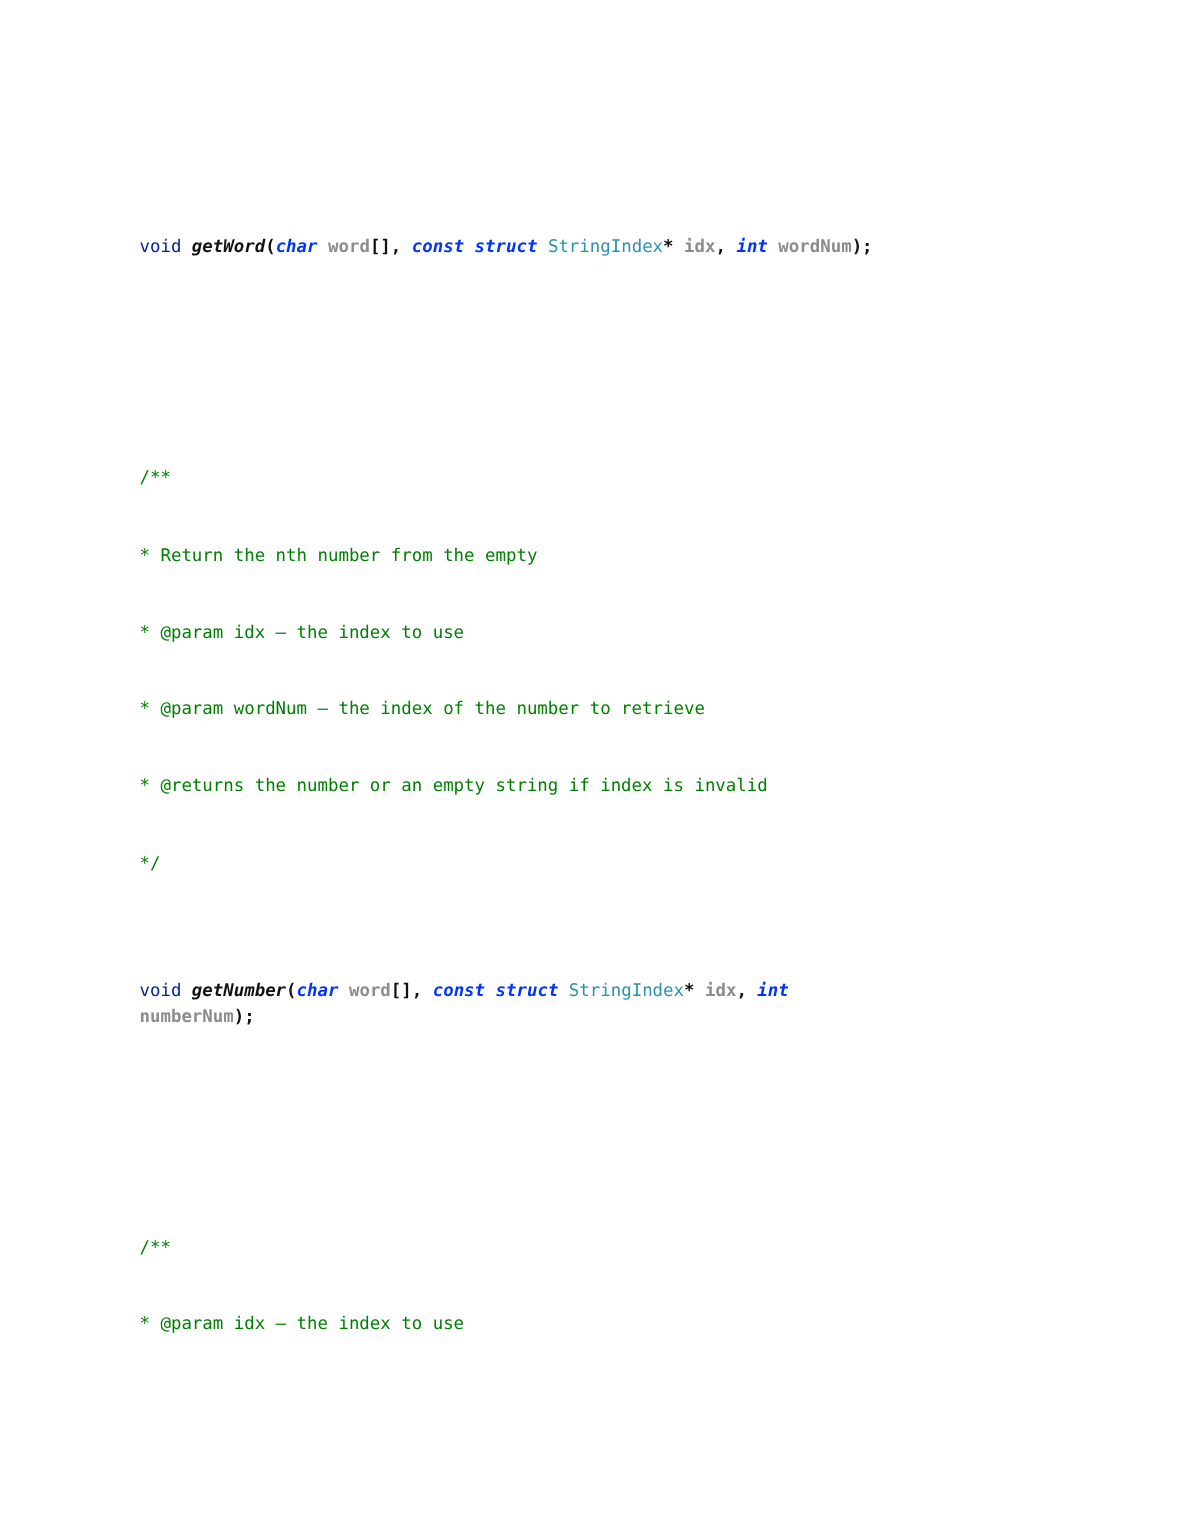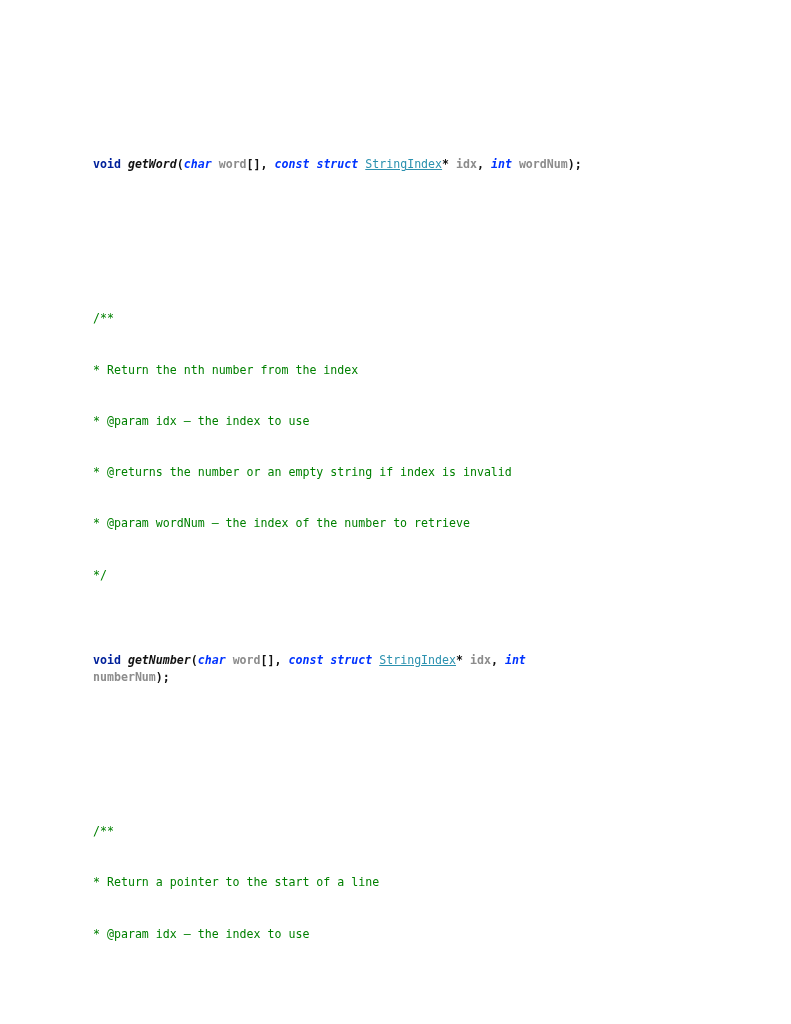--- a/index.html
+++ b/index.html
@@ -42,7 +42,7 @@
   }
 
   
-  .t-kw        { color: #00219B; font-weight: bold; }   
+  .t-kw        { color: #00219B; font-weight: normal; }   
   .t-kw2       { color: #0033FF; font-weight: bold; font-style: italic; }   
   .t-fn        { color: #111111; font-weight: bold; font-style: italic; }   
   .t-type      { color: #2B91AF; text-decoration: underline; }                      

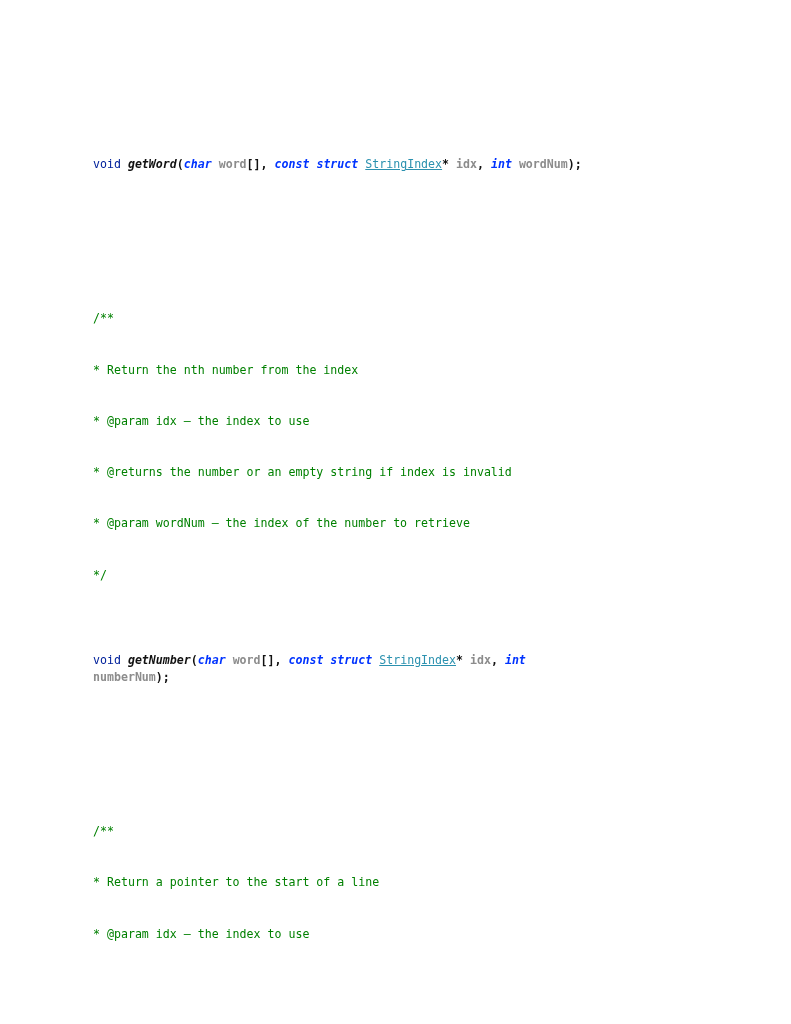--- a/index.html
+++ b/index.html
@@ -45,7 +45,7 @@
   .t-kw        { color: #00219B; font-weight: normal; }   
   .t-kw2       { color: #0033FF; font-weight: bold; font-style: italic; }   
   .t-fn        { color: #111111; font-weight: bold; font-style: italic; }   
-  .t-type      { color: #2B91AF; text-decoration: underline; }                      
+  .t-type      { color: #2B91AF; }                      
   .t-id        { color: #8C8C8C; font-weight: bold; }                      
   .t-punc      { color: #111111; font-weight: bold; }   
   .t-comment   { color: #008000; }

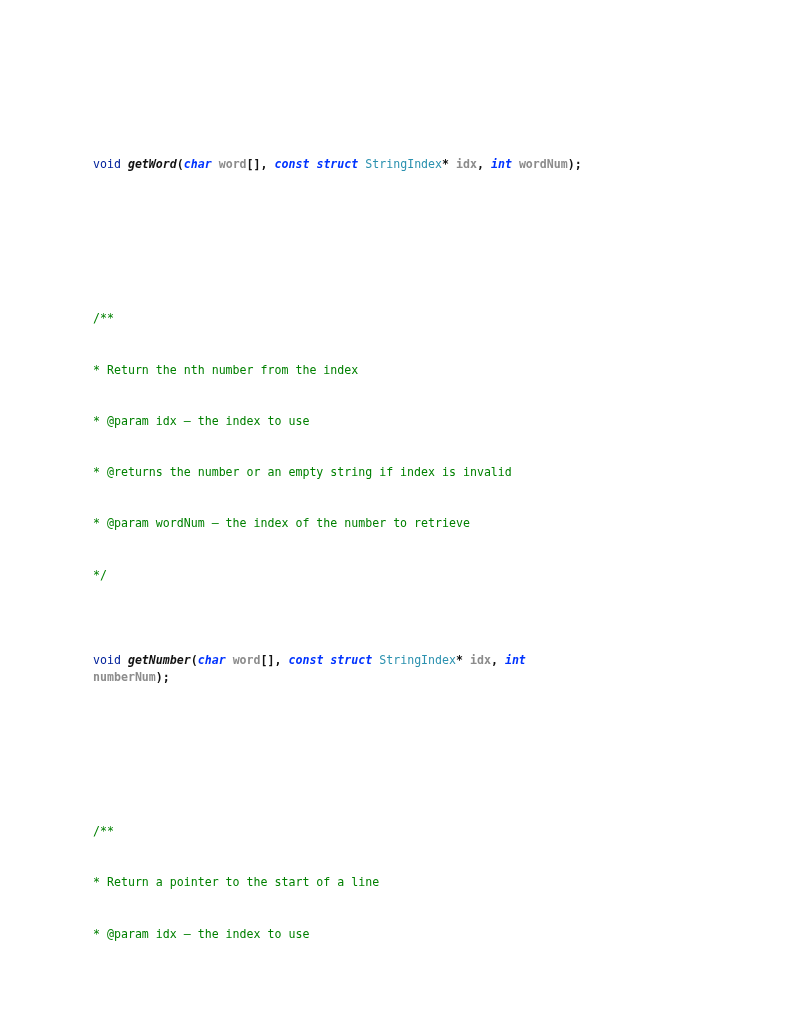--- a/index.html
+++ b/index.html
@@ -64,7 +64,7 @@
 
     
     <div class="code-line t-comment">/**</div>
-    <div class="code-line t-comment">* Return the nth number from the index</div>
+    <div class="code-line t-comment">* Return the nth number from the empty</div>
     <div class="code-line t-comment">* @param idx – the index to use</div>
     <div class="code-line t-comment">* @returns the number or an empty string if index is invalid</div>
     <div class="code-line t-comment">* @param wordNum – the index of the number to retrieve</div>

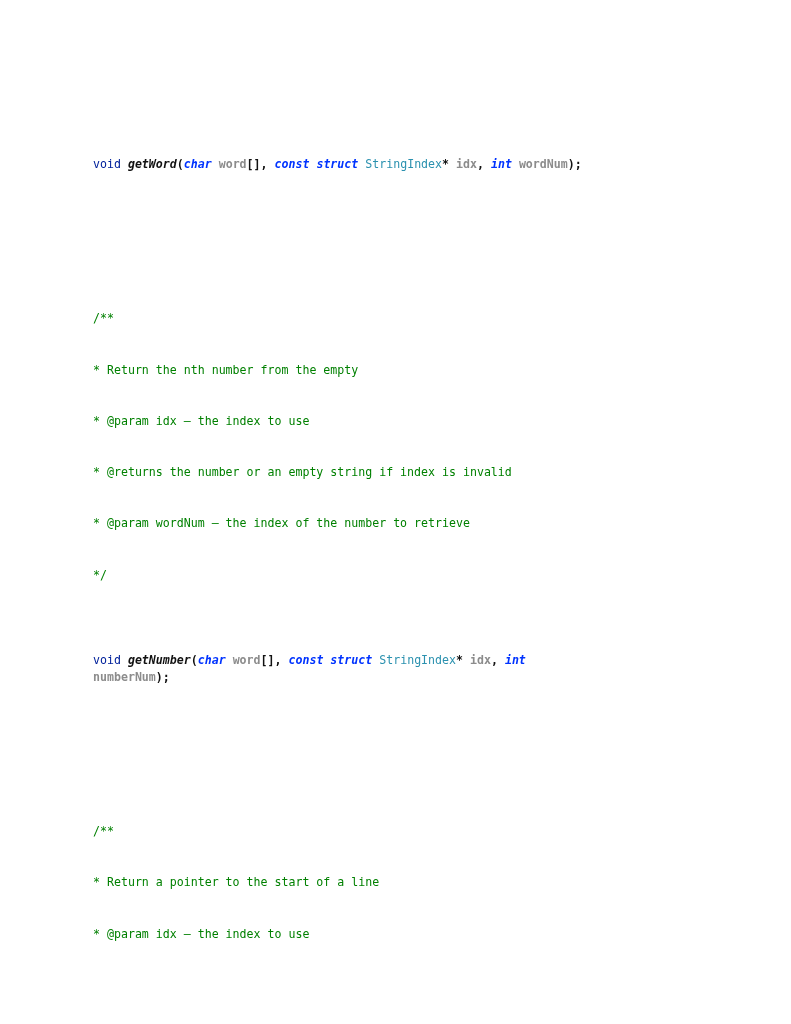--- a/index.html
+++ b/index.html
@@ -66,8 +66,8 @@
     <div class="code-line t-comment">/**</div>
     <div class="code-line t-comment">* Return the nth number from the empty</div>
     <div class="code-line t-comment">* @param idx – the index to use</div>
+    <div class="code-line t-comment">* @param wordNum – the index of the number to retrieve</div>
     <div class="code-line t-comment">* @returns the number or an empty string if index is invalid</div>
-    <div class="code-line t-comment">* @param wordNum – the index of the number to retrieve</div>
     <div class="code-line t-comment">*/</div>
 
     

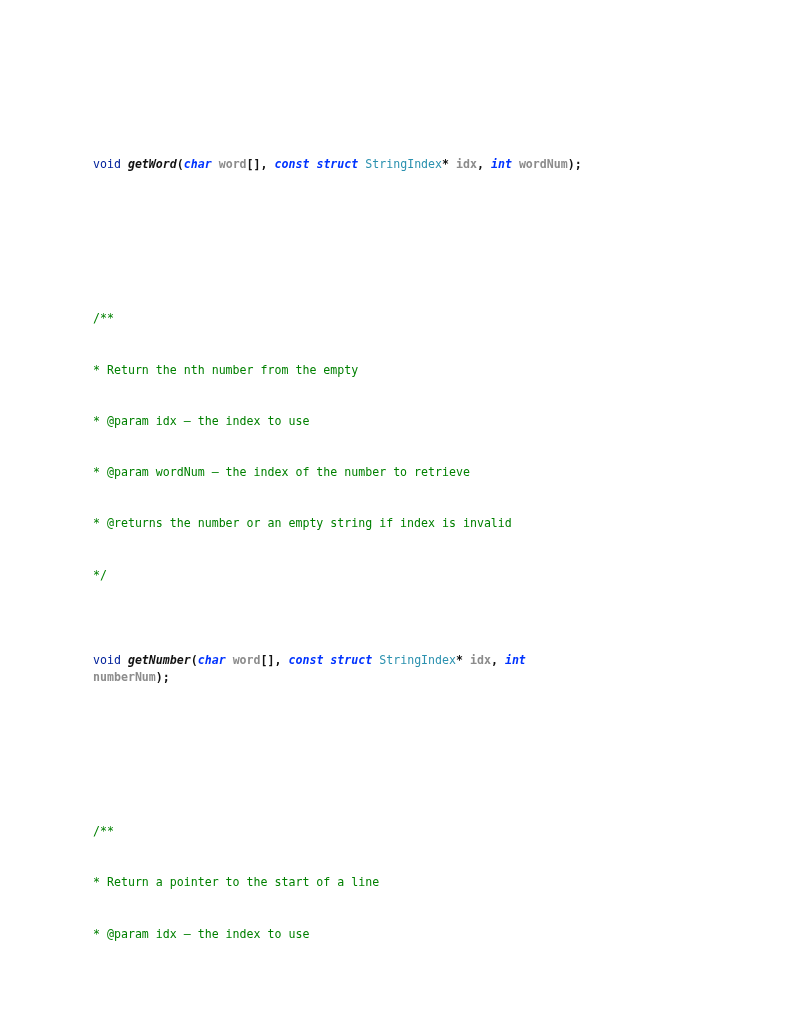--- a/index.html
+++ b/index.html
@@ -77,7 +77,6 @@
 
     
     <div class="code-line t-comment">/**</div>
-    <div class="code-line t-comment">* Return a pointer to the start of a line</div>
     <div class="code-line t-comment">* @param idx – the index to use</div>
     
     

